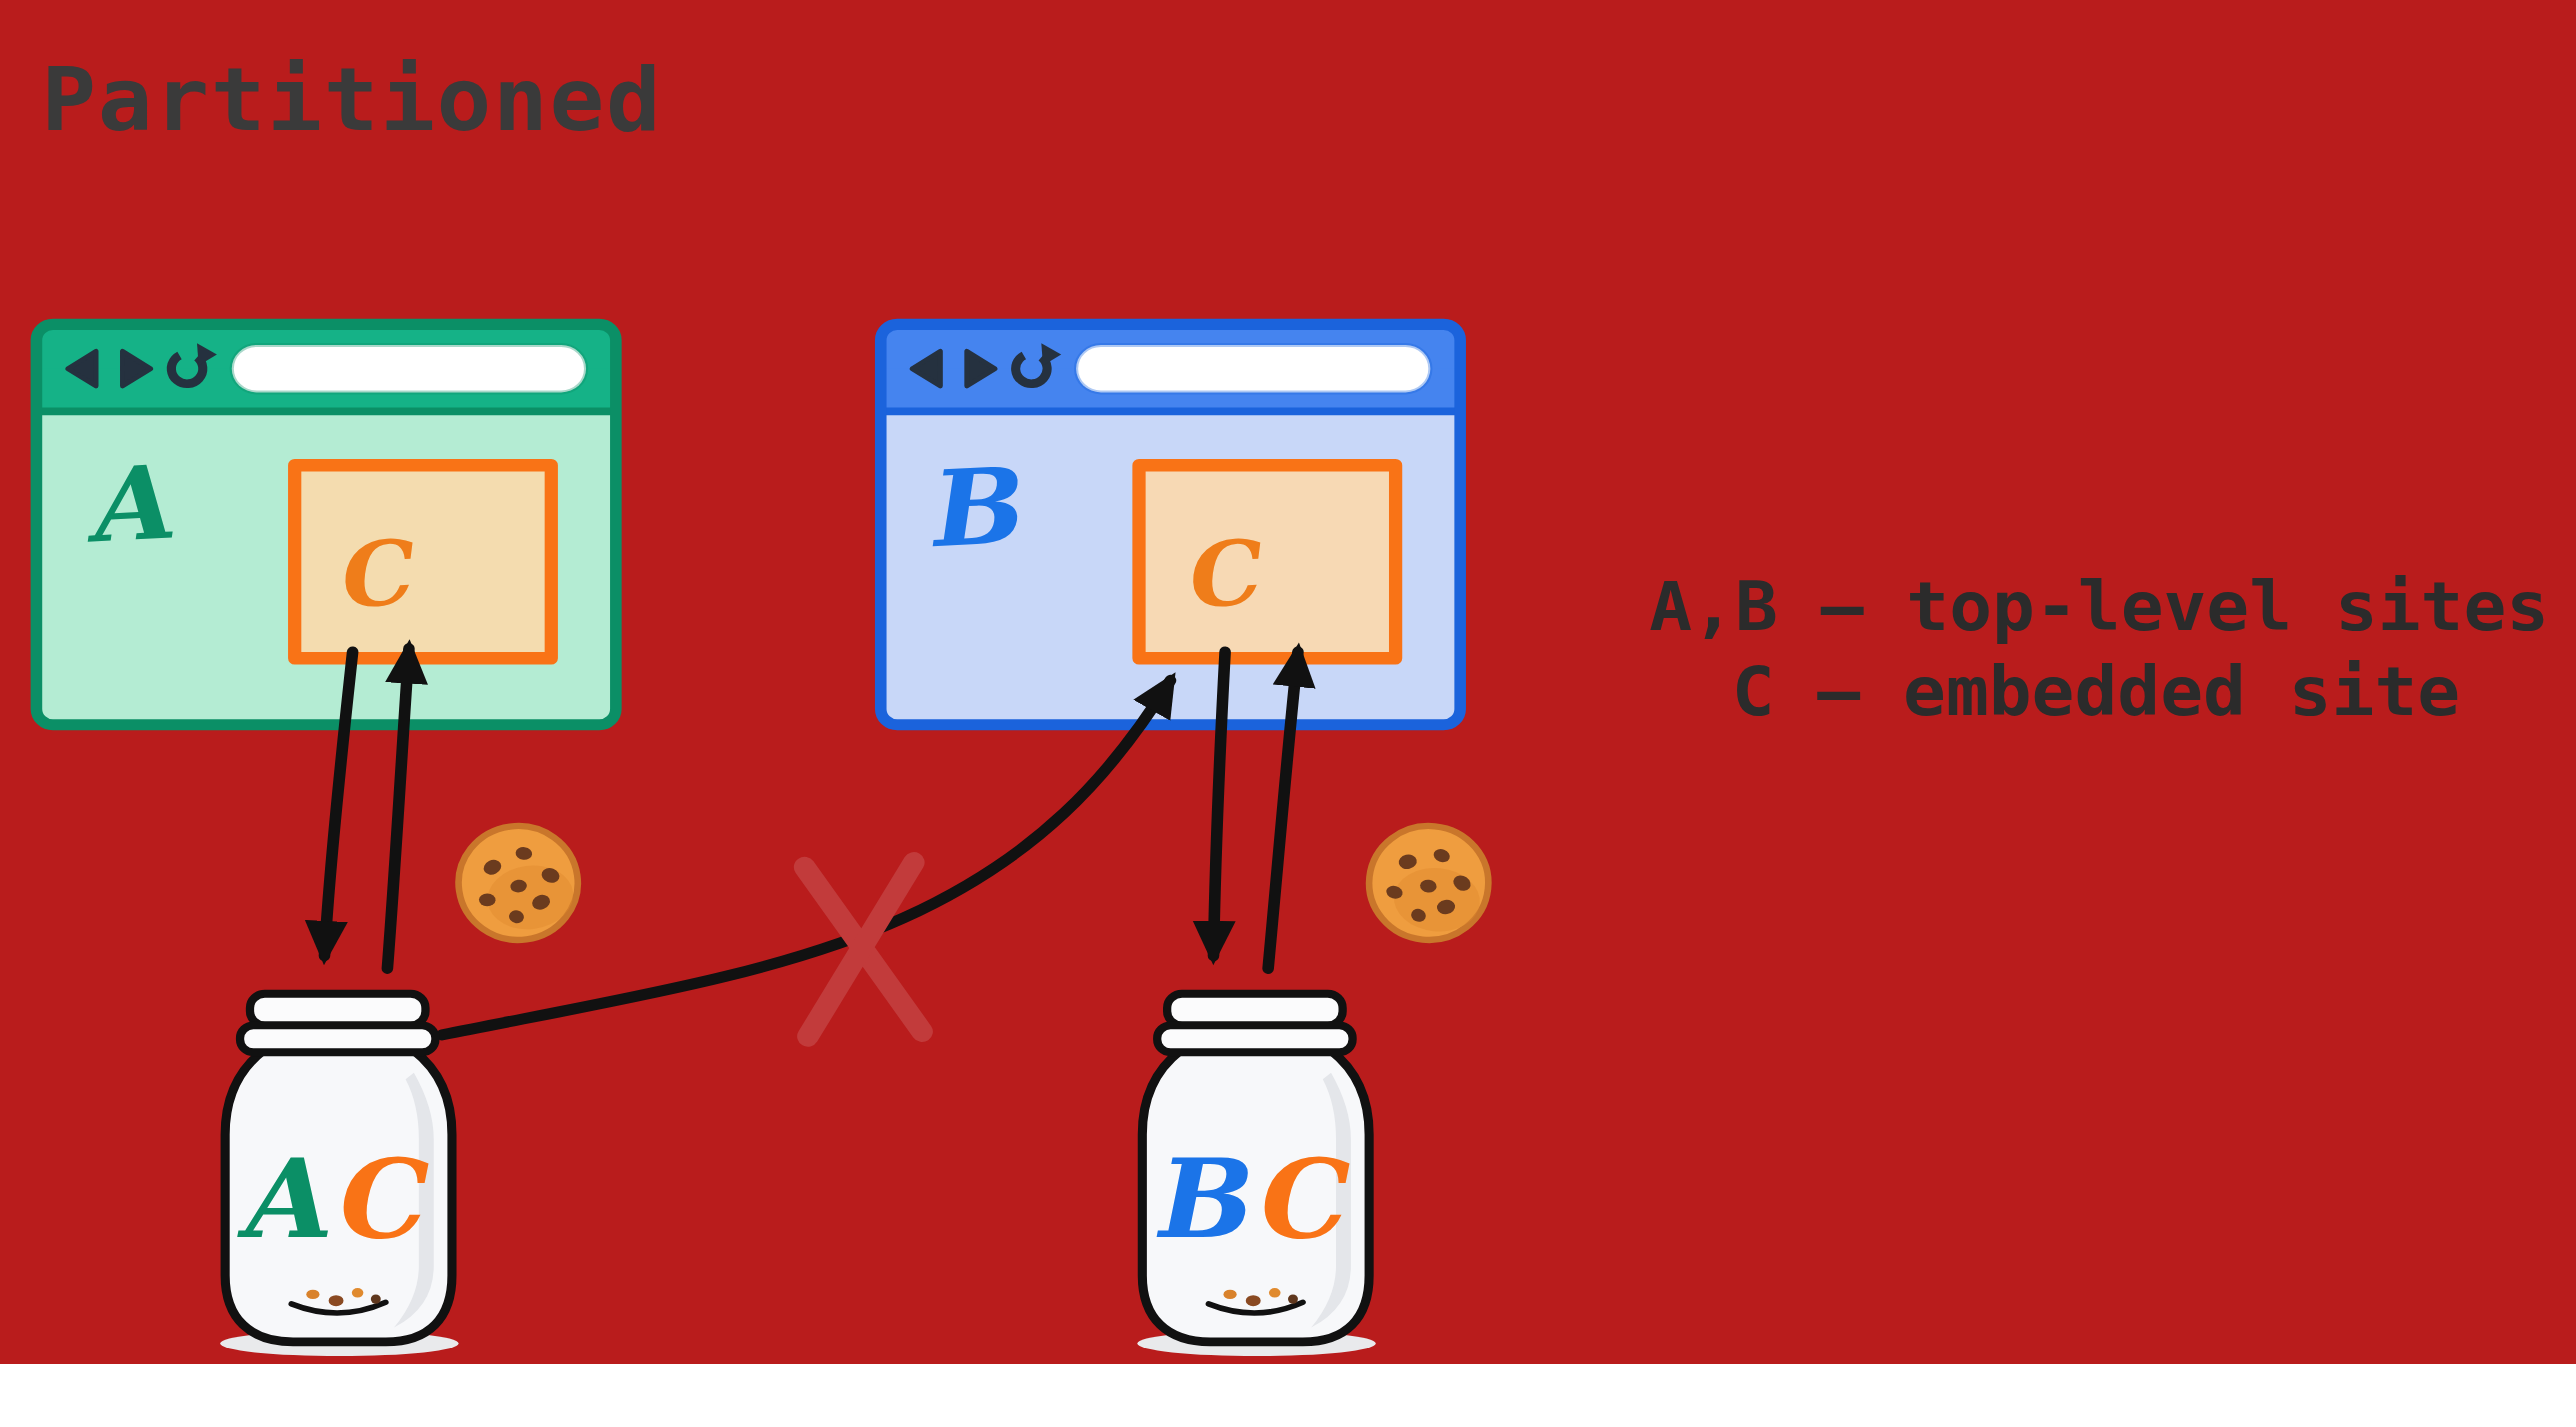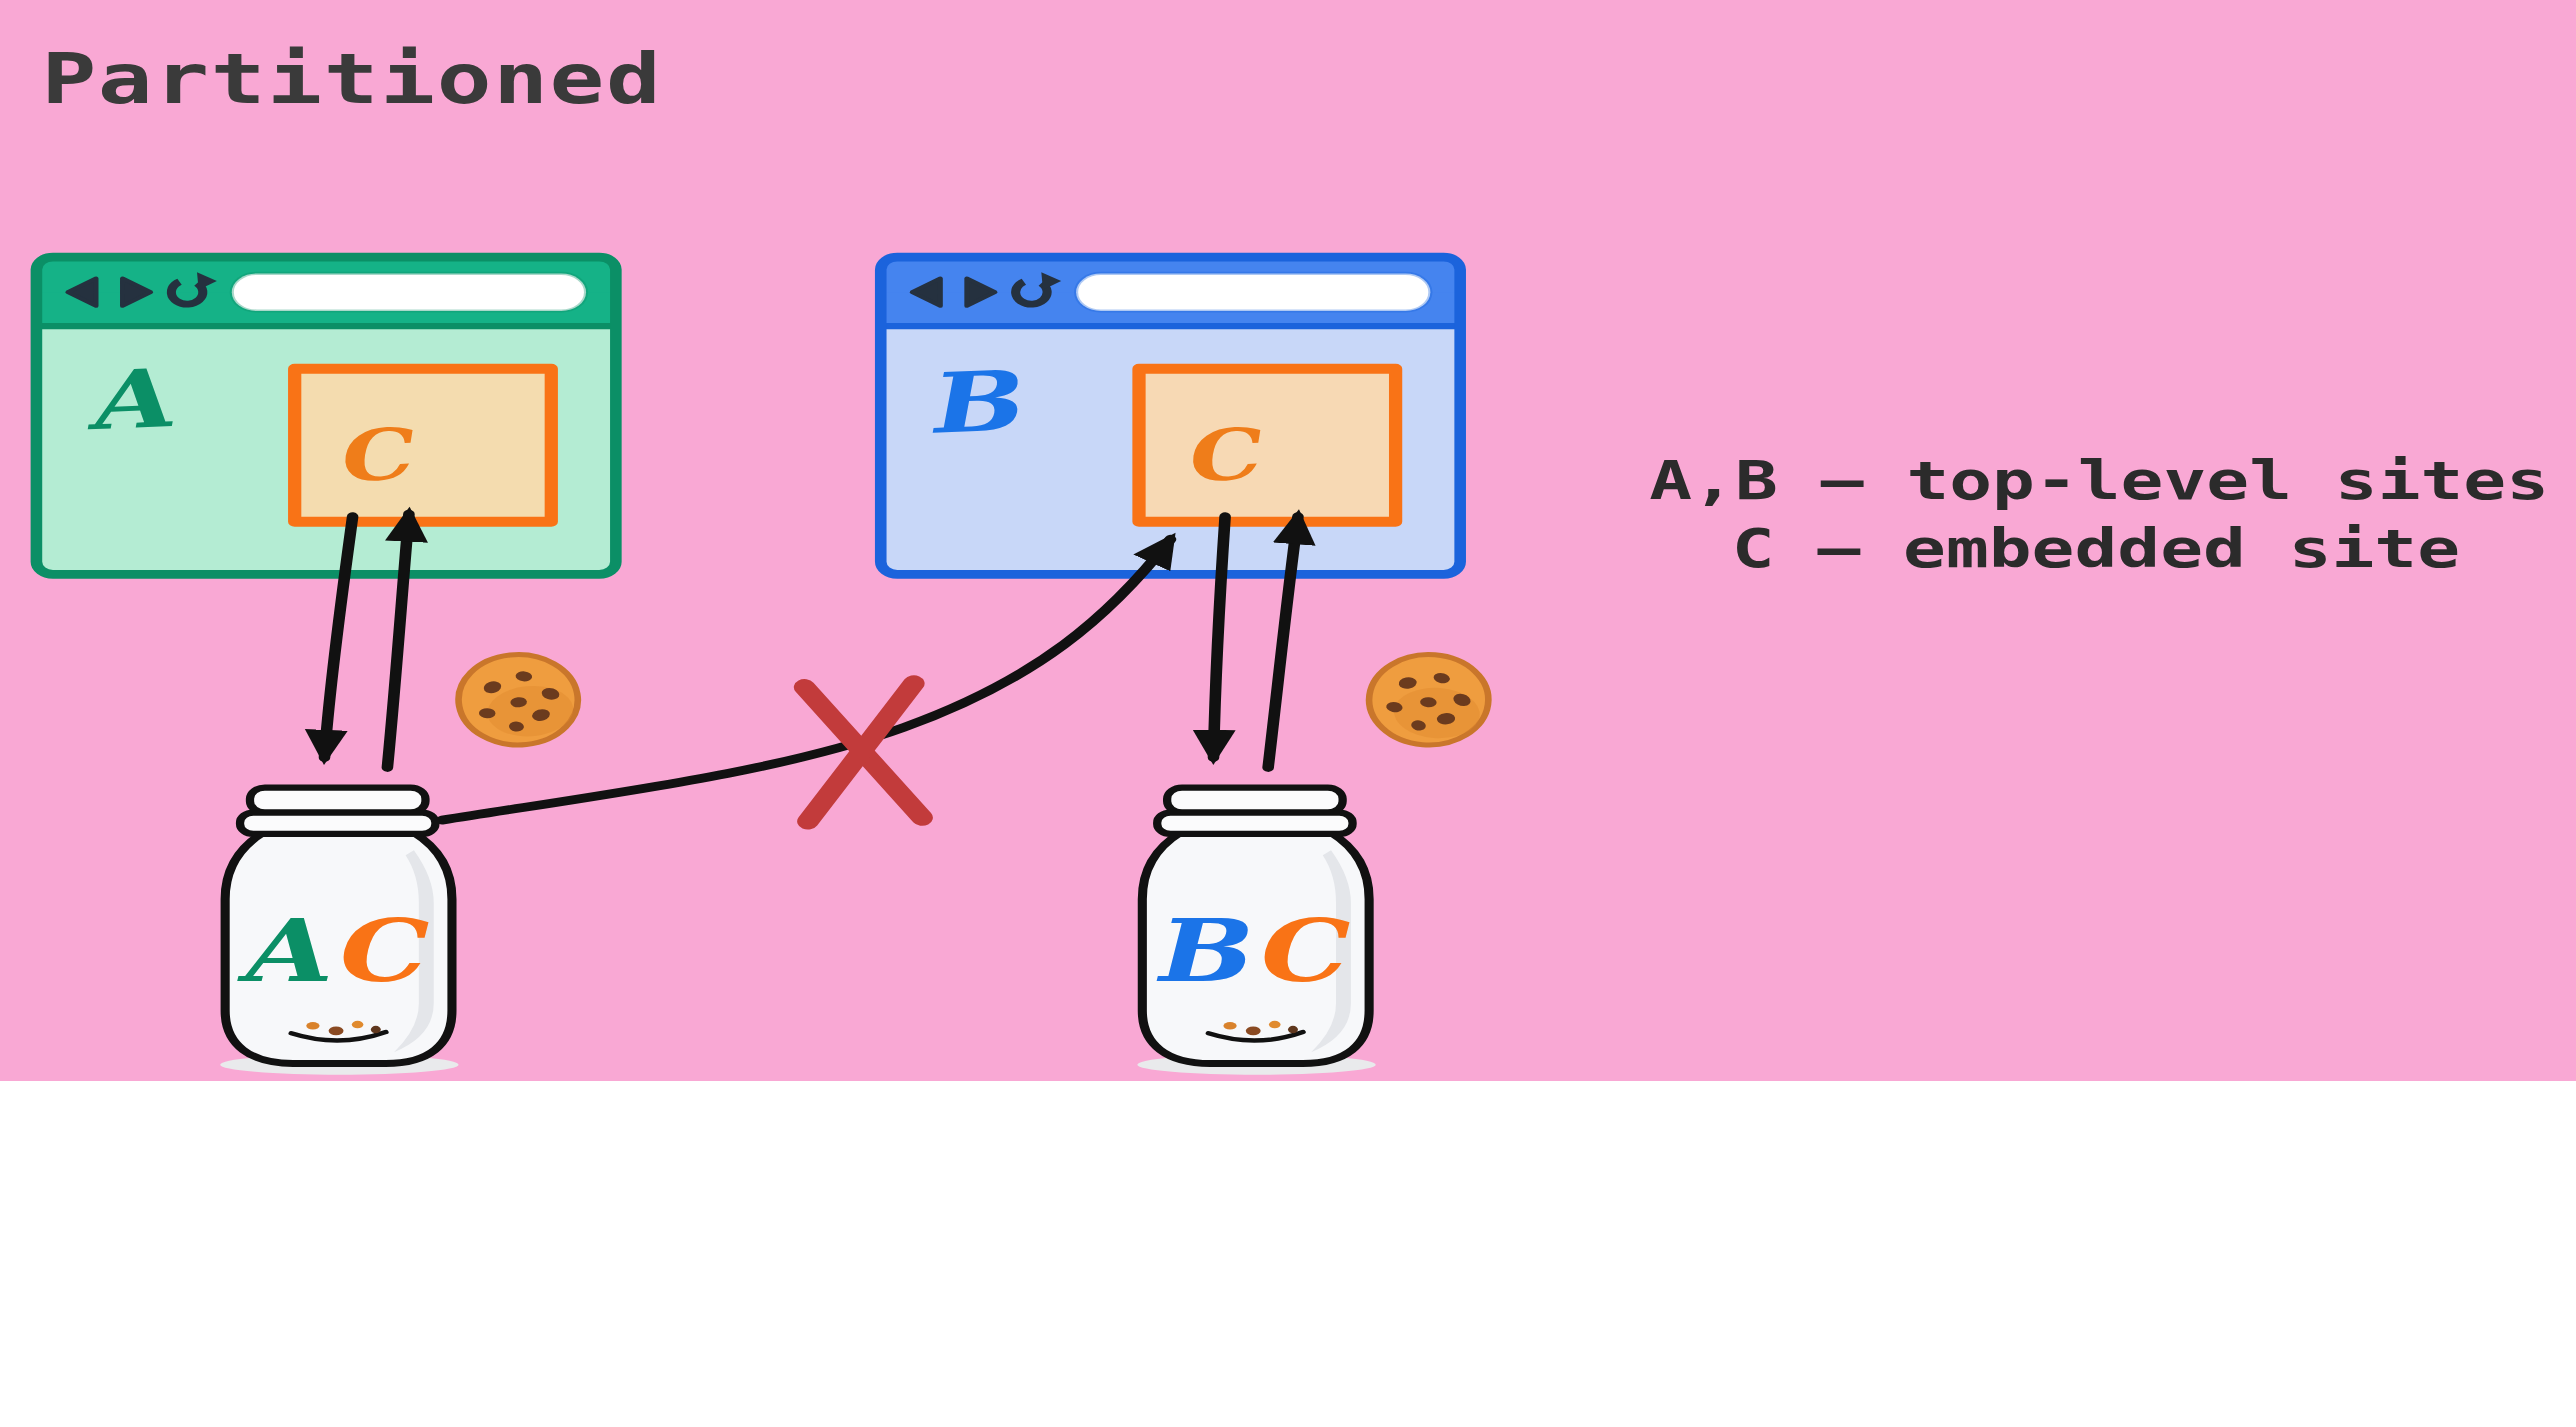--- a/index.html
+++ b/index.html
@@ -3,7 +3,7 @@
 <meta charset="utf-8">
 <style>
   html,body{margin:0;padding:0;background:#ffffff;}
-  .stage{position:relative;width:2576px;height:1081px;background:#f9a8d4;overflow:hidden;}
+  .stage{position:relative;width:2576px;height:1364px;background:#b91c1c;overflow:hidden;}
   .stage svg{display:block;width:100%;height:100%;}
   .title-text{font-family:"DejaVu Sans Mono",monospace;font-weight:700;letter-spacing:1px;}
   .legend-text{font-family:"DejaVu Sans Mono",monospace;font-weight:700;}

